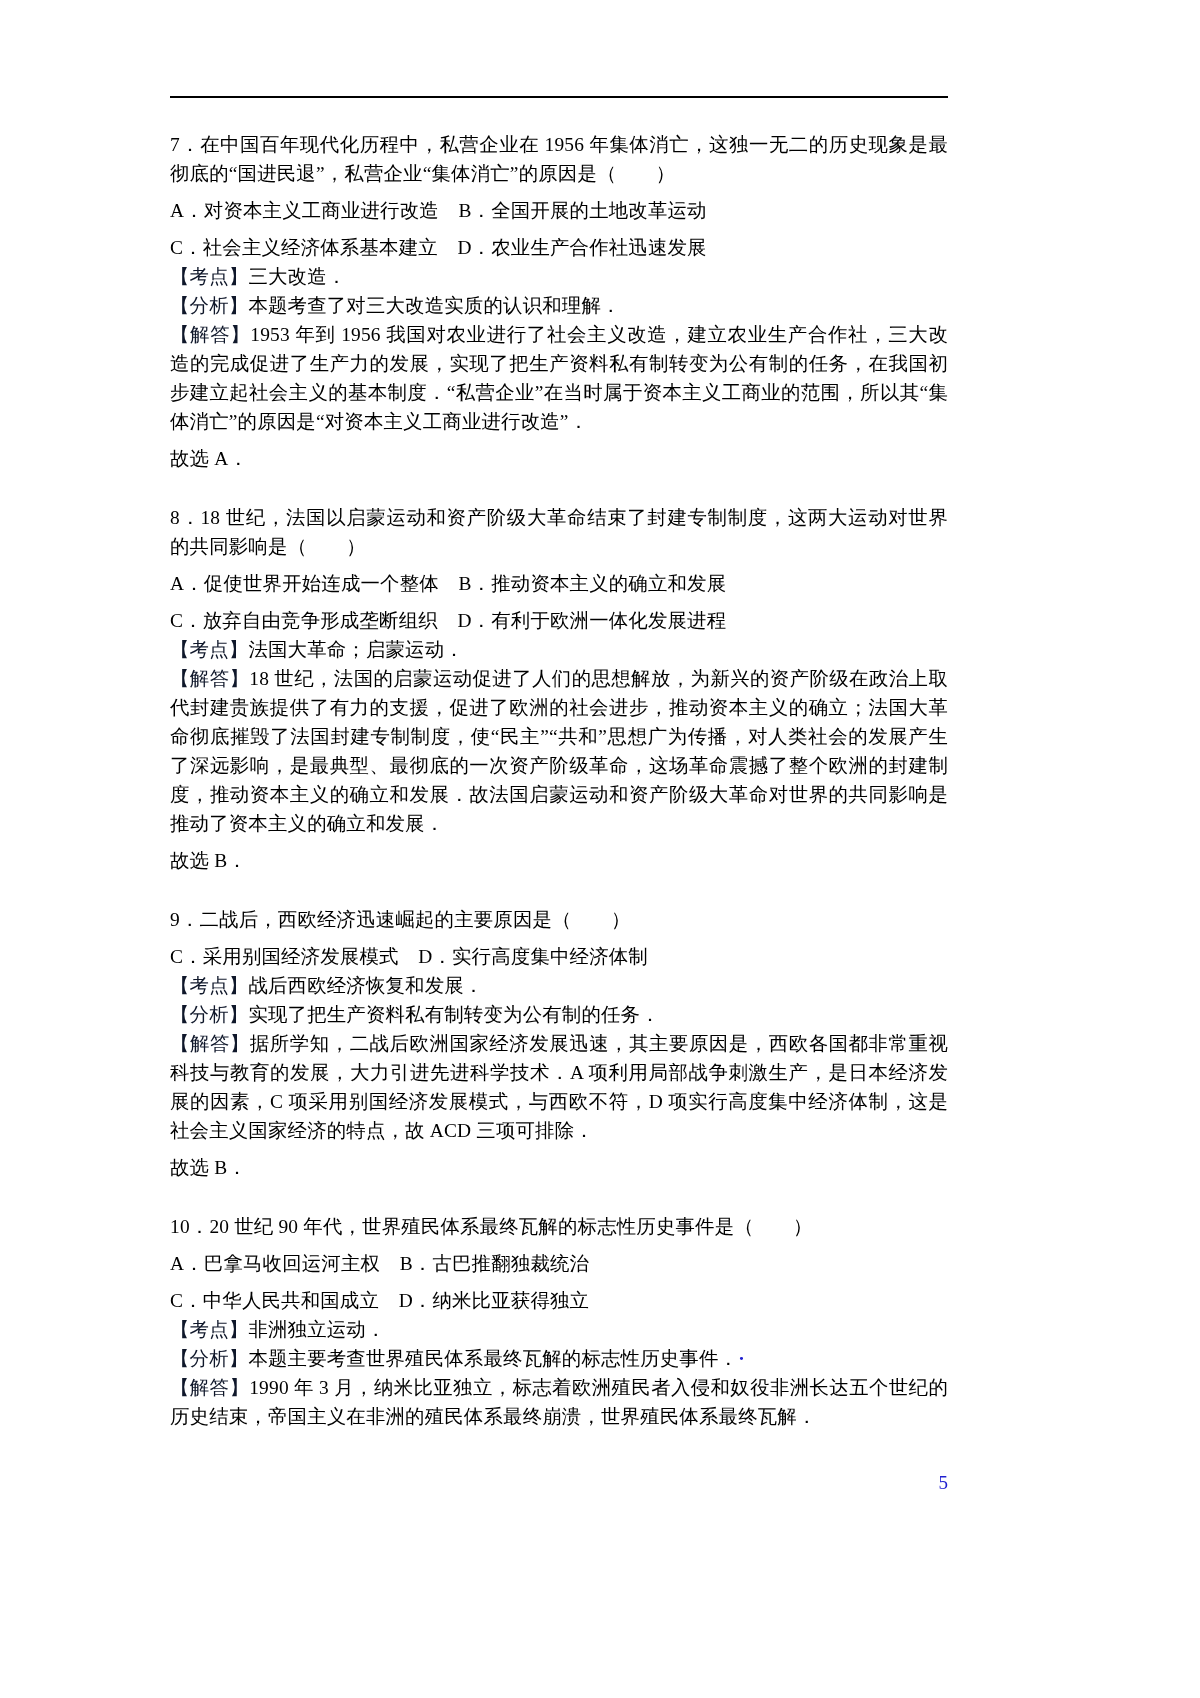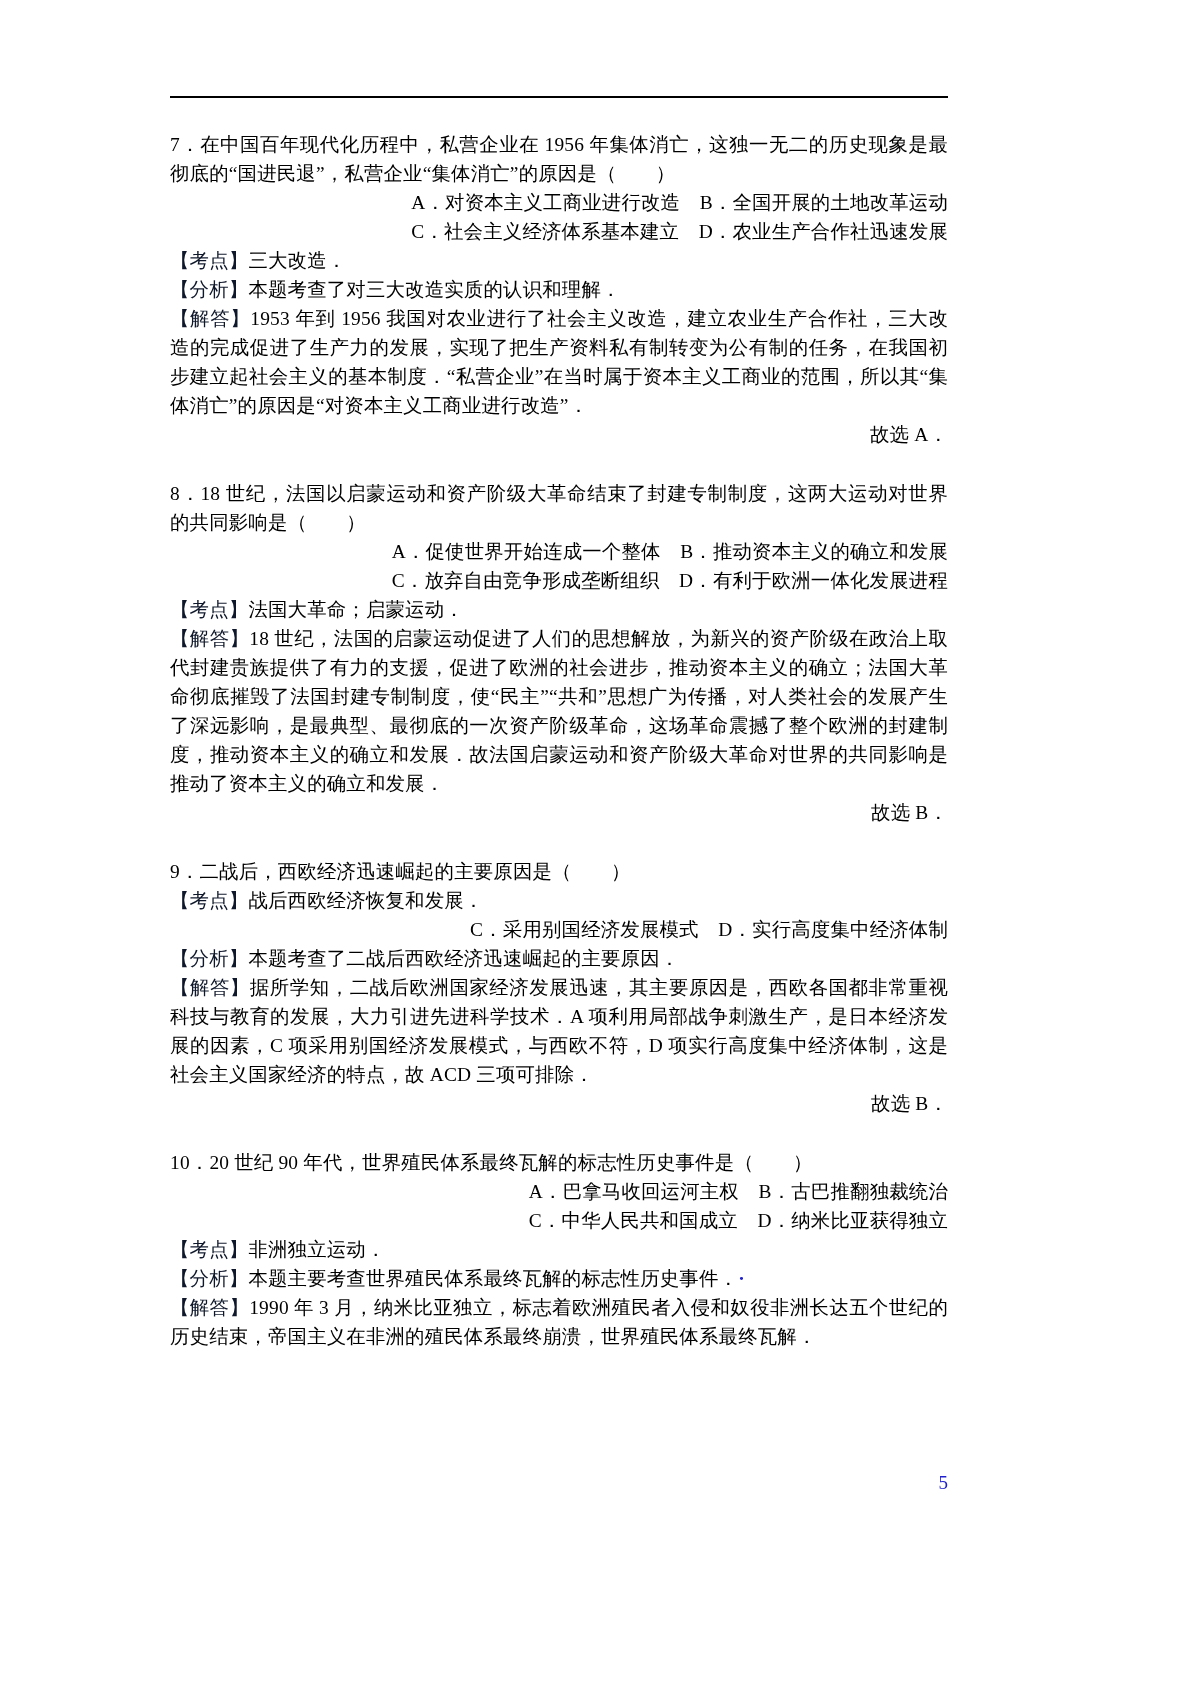--- a/index.html
+++ b/index.html
@@ -36,7 +36,8 @@
     letter-spacing: 0.2px;
   }
   p.single {
-    text-align: right;
+    text-align: left;
+    margin-top: 8px;
   }
   .q {
     margin-top: 30px;

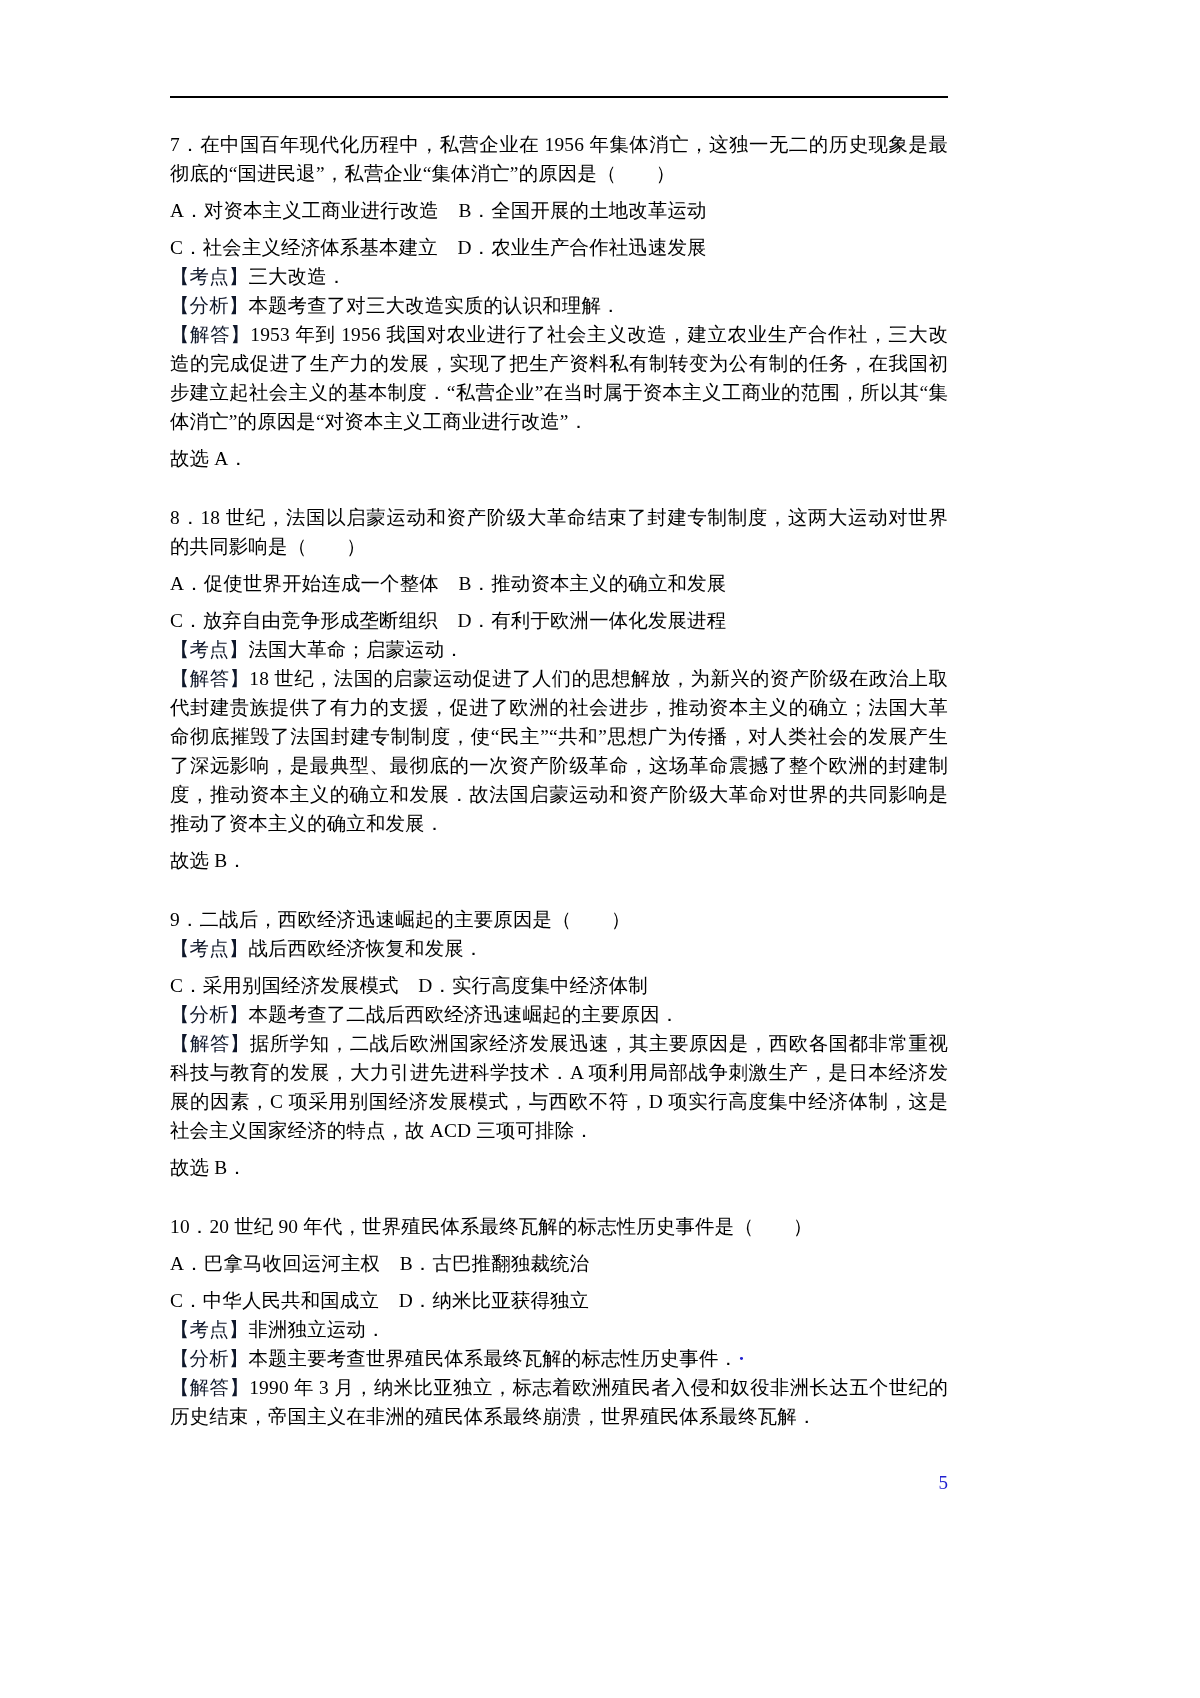--- a/index.html
+++ b/index.html
@@ -90,8 +90,8 @@
 
     <section class="q">
       <p class="line">9．二战后，西欧经济迅速崛起的主要原因是（　　）</p>
+      <p class="line single">C．采用别国经济发展模式　D．实行高度集中经济体制</p>
       <p class="line"><span class="label">【考点】</span><span>战后西欧经济恢复和发展．</span></p>
-      <p class="line single">C．采用别国经济发展模式　D．实行高度集中经济体制</p>
       <p class="line"><span class="label">【分析】</span><span>本题考查了二战后西欧经济迅速崛起的主要原因．</span></p>
       <p class="line"><span class="label">【解答】</span><span>据所学知，二战后欧洲国家经济发展迅速，其主要原因是，西欧各国都非常重视科技与教育的发展，大力引进先进科学技术．A 项利用局部战争刺激生产，是日本经济发展的因素，C 项采用别国经济发展模式，与西欧不符，D 项实行高度集中经济体制，这是社会主义国家经济的特点，故 ACD 三项可排除．</span></p>
       <p class="line single">故选 B．</p>

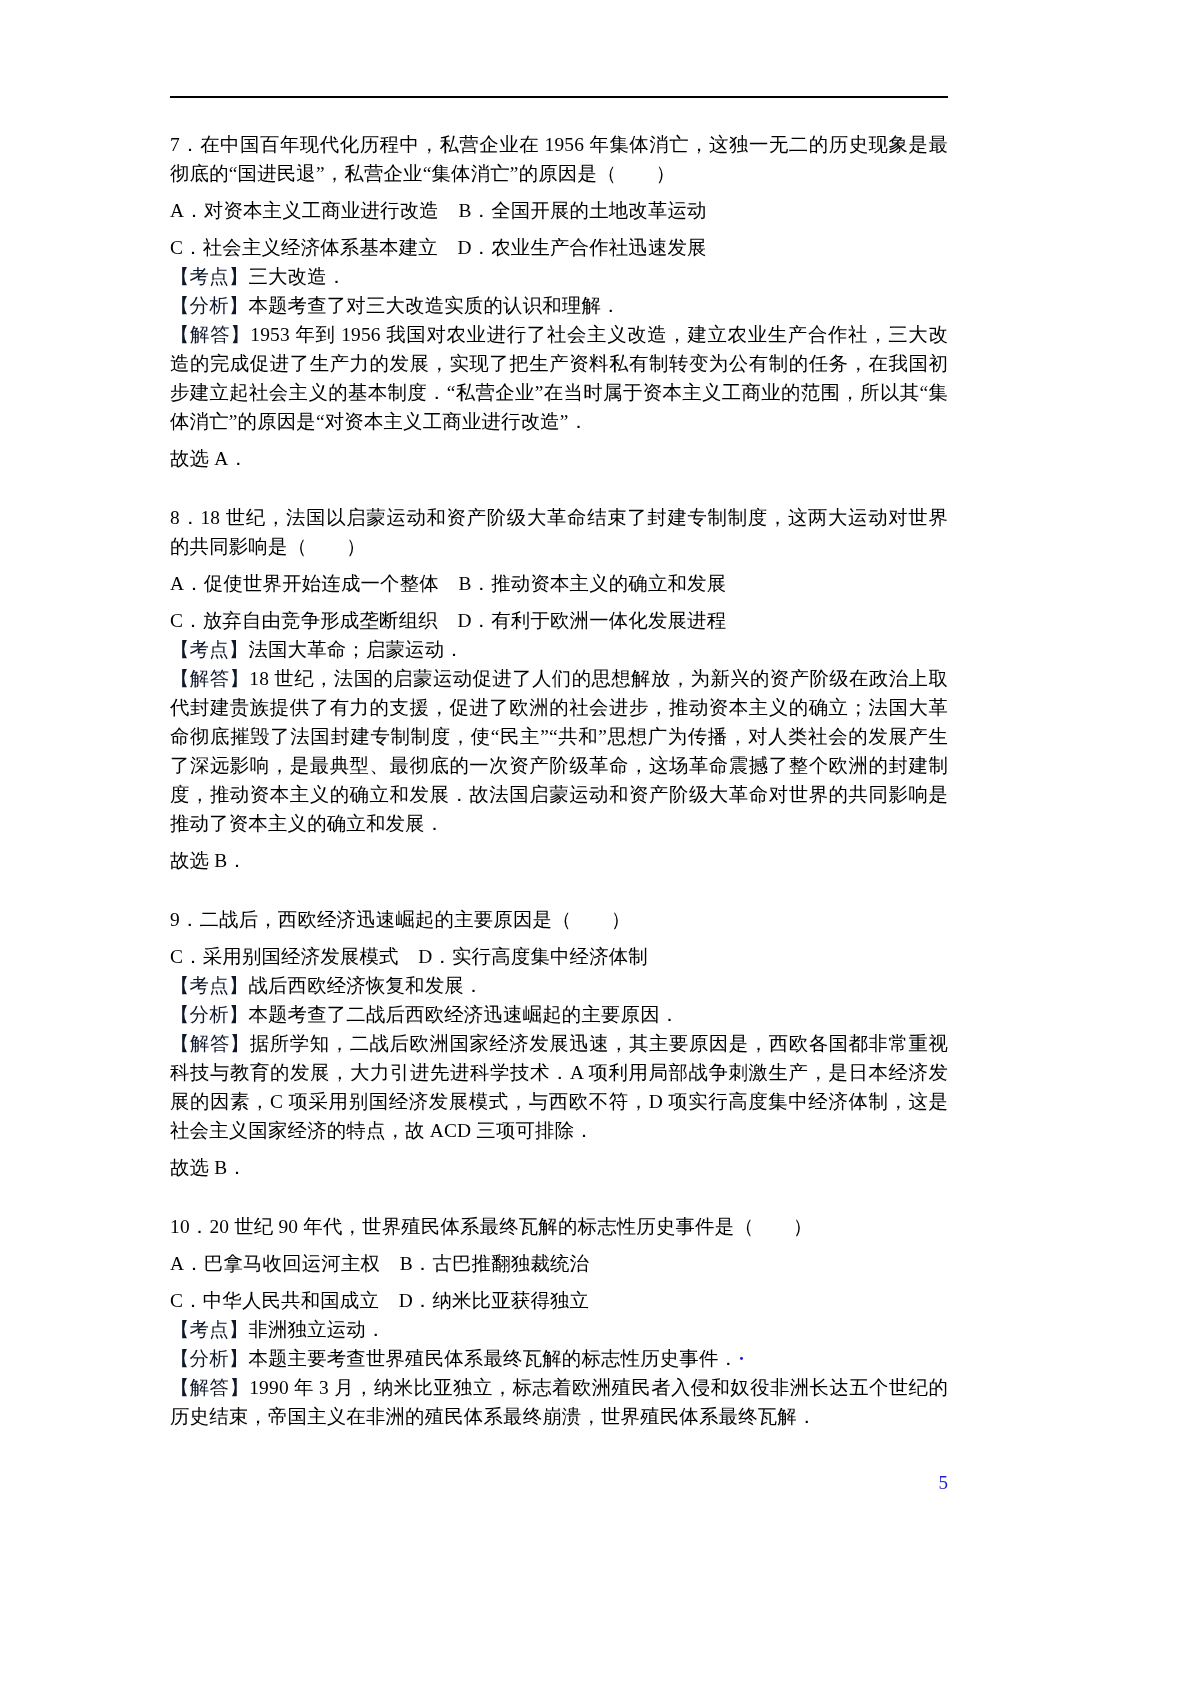--- a/index.html
+++ b/index.html
@@ -92,7 +92,7 @@
       <p class="line">9．二战后，西欧经济迅速崛起的主要原因是（　　）</p>
       <p class="line single">C．采用别国经济发展模式　D．实行高度集中经济体制</p>
       <p class="line"><span class="label">【考点】</span><span>战后西欧经济恢复和发展．</span></p>
-      <p class="line"><span class="label">【分析】</span><span>本题考查了二战后西欧经济迅速崛起的主要原因．</span></p>
+      <p class="line"><span class="label">【分析】</span><span>实现了把生产资料私有制转变为公有制的任务．</span></p>
       <p class="line"><span class="label">【解答】</span><span>据所学知，二战后欧洲国家经济发展迅速，其主要原因是，西欧各国都非常重视科技与教育的发展，大力引进先进科学技术．A 项利用局部战争刺激生产，是日本经济发展的因素，C 项采用别国经济发展模式，与西欧不符，D 项实行高度集中经济体制，这是社会主义国家经济的特点，故 ACD 三项可排除．</span></p>
       <p class="line single">故选 B．</p>
     </section>

